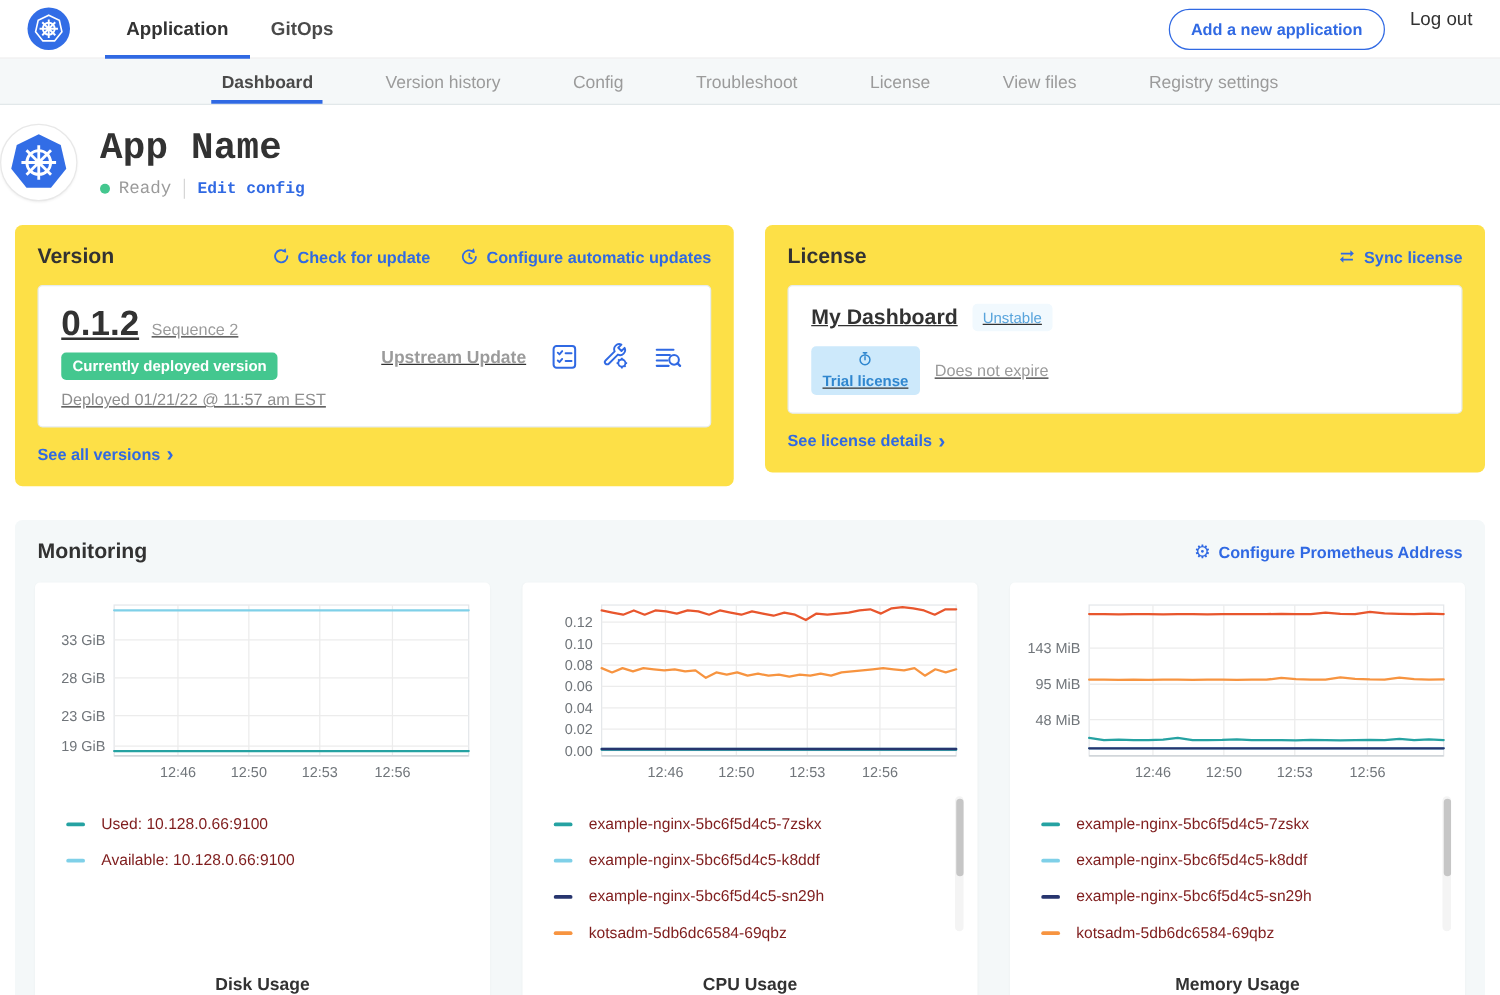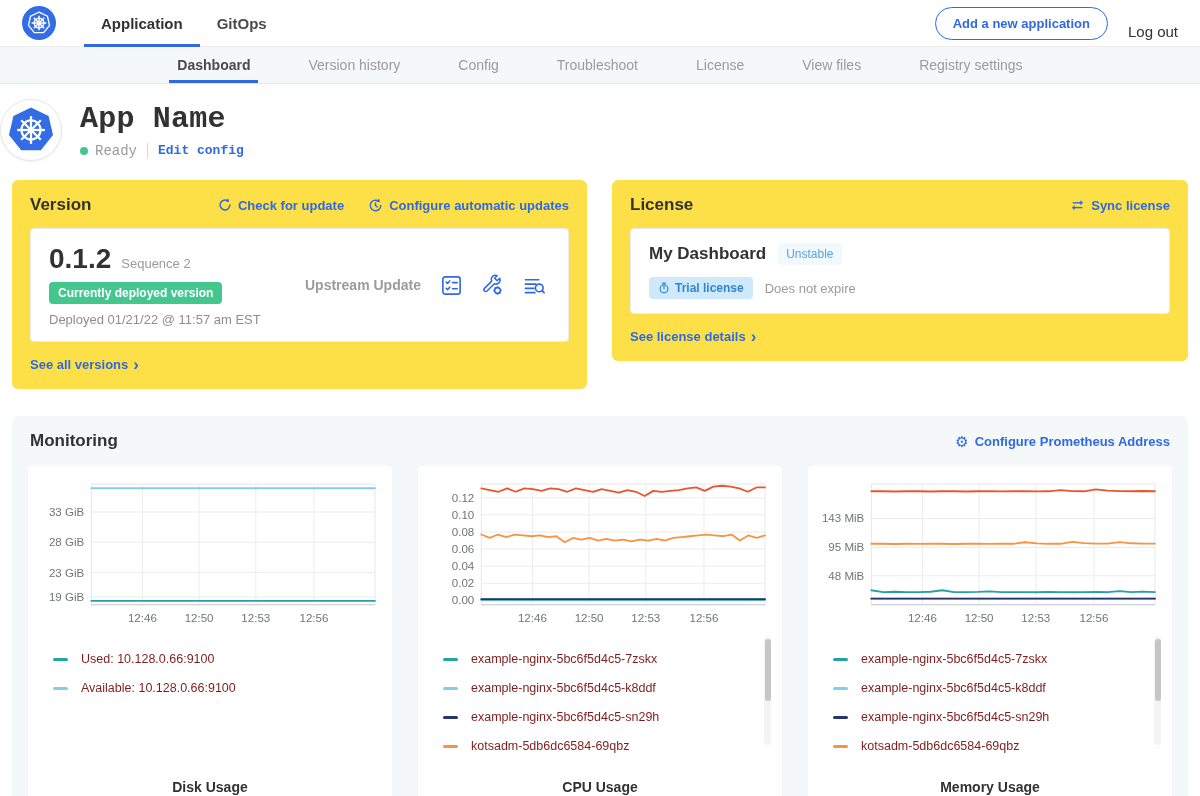--- a/index.html
+++ b/index.html
@@ -13,7 +13,7 @@
   .top-tab { position:relative; display:flex; align-items:center; padding:14px 17px; font-size:15px; font-weight:bold; color:#323232; cursor:pointer; }
   .top-tab.inactive { color:#4a4a4a; font-weight:bold; }
   .top-tab.active::after { content:""; position:absolute; left:0; right:0; bottom:-1px; height:3px; background:#3069e3; }
-  .topnav-right { margin-left:auto; display:flex; align-items:flex-end; gap:20px; }
+  .topnav-right { margin-left:auto; display:flex; align-items:flex-start; gap:20px; }
   .add-app-btn { border:1px solid #3069e3; color:#3069e3; background:#fff; border-radius:17px; padding:8px 17px; font-size:13px; font-weight:bold; cursor:pointer; font-family:inherit; }
   .logout { font-size:15px; color:#323232; cursor:pointer; padding-right:2px; }
 

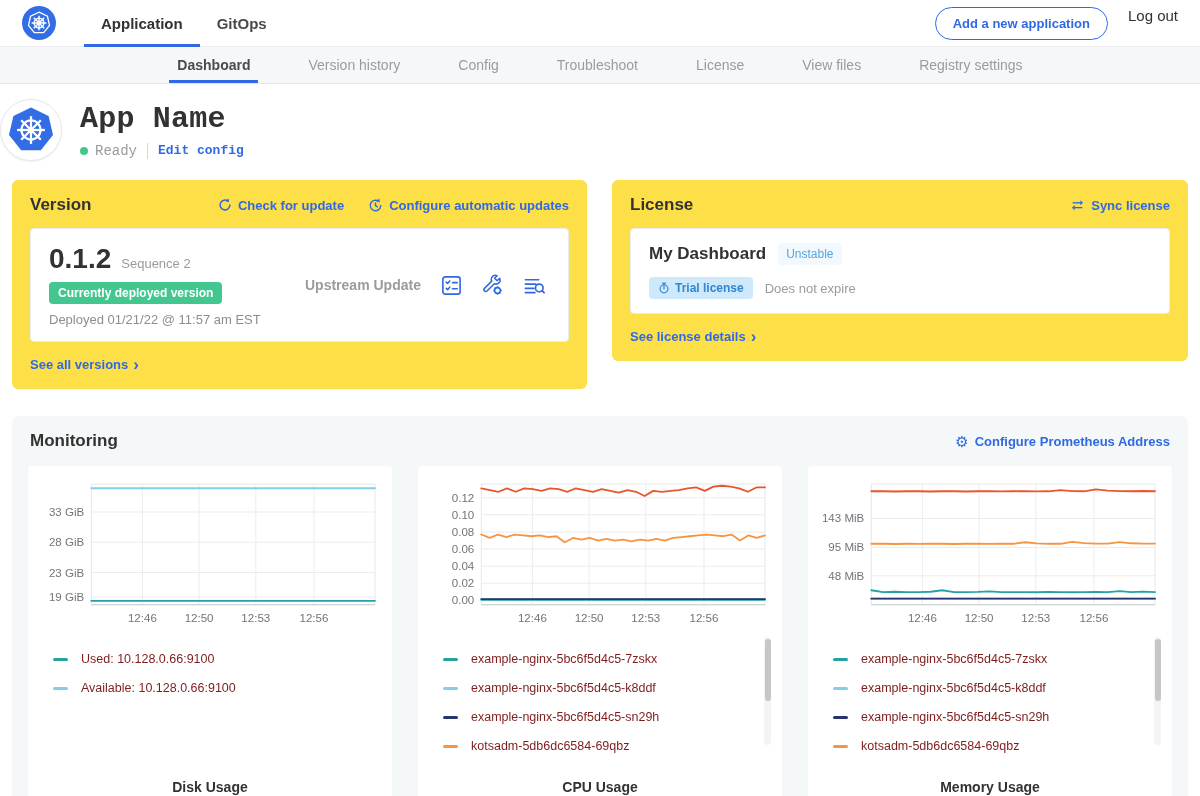--- a/index.html
+++ b/index.html
@@ -41,7 +41,7 @@
   .panel-links { margin-left:auto; display:flex; gap:24px; }
   .version-panel { width:575px; }
   .license-panel { flex:1; }
-  .white-box { background:#fff; border:1px solid #e6ecef; border-radius:4px; margin-top:13px; padding:14px 18px; }
+  .white-box { background:#fff; border:1px solid #e6ecef; border-radius:4px; margin-top:13px; padding:14px 18px;text-decoration:underline; }
   .version-box { display:flex; align-items:center; }
   .ver-left { min-width:230px; }
   .ver-line1 { display:flex; align-items:baseline; gap:10px; }

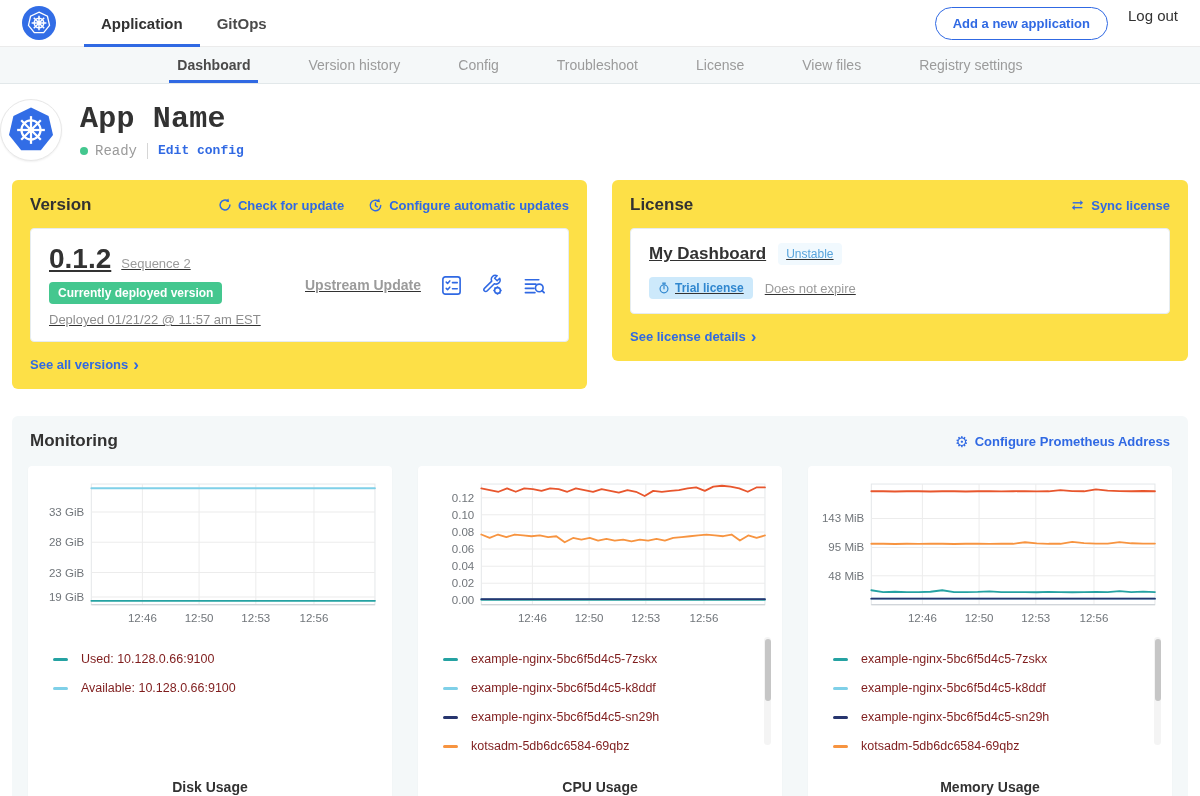--- a/index.html
+++ b/index.html
@@ -58,7 +58,7 @@
   .customer { font-size:17px; font-weight:bold; }
   .badge-lightblue { background:#f1f9fe; color:#58a4dc; font-size:12px; padding:4px 8px; border-radius:4px; }
   .lic-line2 { display:flex; align-items:center; gap:12px; margin-top:12px; }
-  .badge-trial { background:#cde9fb; color:#3087cf; font-size:12px; font-weight:bold; padding:4px 9px; border-radius:4px; display:inline-flex; align-items:center; gap:5px; }
+  .badge-trial { background:#cde9fb; color:#3087cf; font-size:12px; font-weight:bold; padding:4px 9px; border-radius:4px; display:inline-flex; align-items:center; gap:5px;flex-direction:column; }
   .expiry { font-size:13px; color:#9b9b9b; }
 
   

